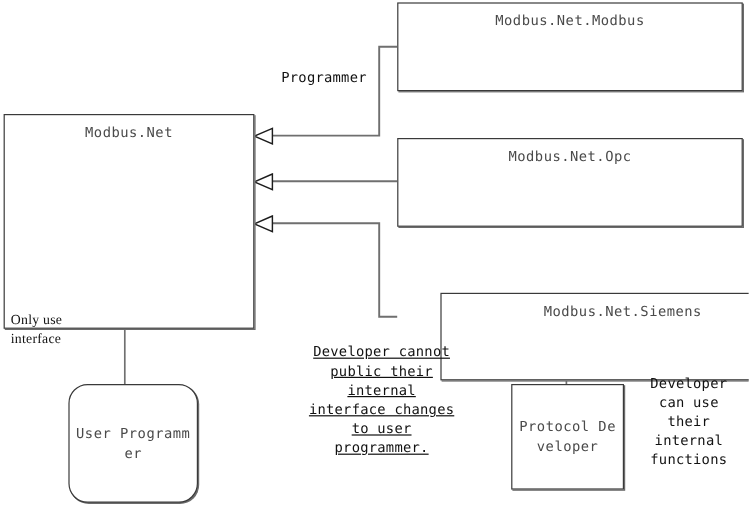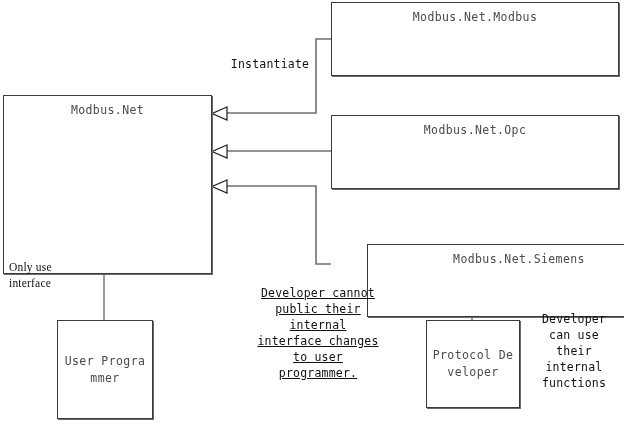--- a/index.html
+++ b/index.html
@@ -140,7 +140,7 @@
     <div class="box-title mid wrapbox">Protocol Developer</div>
   </div>
 
-  <div class="note center" style="left:222px; top:56px; width:96px;">Instantiate</div>
+  <div class="note center" style="left:222px; top:56px; width:96px;">Programmer</div>
 
   <div class="note left" style="left:9px; top:259px; width:104px;">Only use
 interface</div>

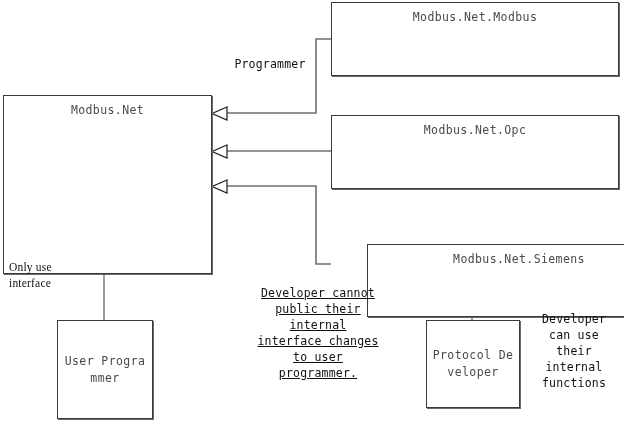--- a/index.html
+++ b/index.html
@@ -132,7 +132,7 @@
     <div class="box-title top">Modbus.Net.Siemens</div>
   </div>
 
-  <div class="box" style="left:57px; top:320px; width:96px; height:99px;">
+  <div class="box" style="left:57px; top:320px; width:108px; height:99px;border-radius:16px;">
     <div class="box-title mid wrapbox">User Programmer</div>
   </div>
 

